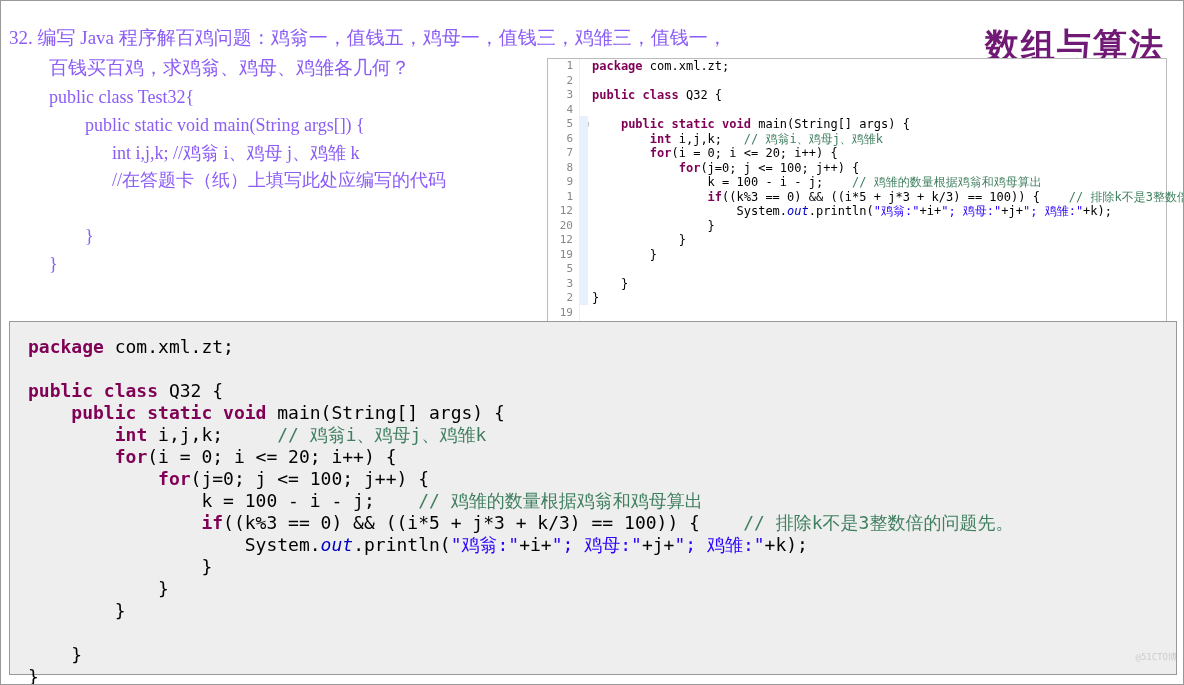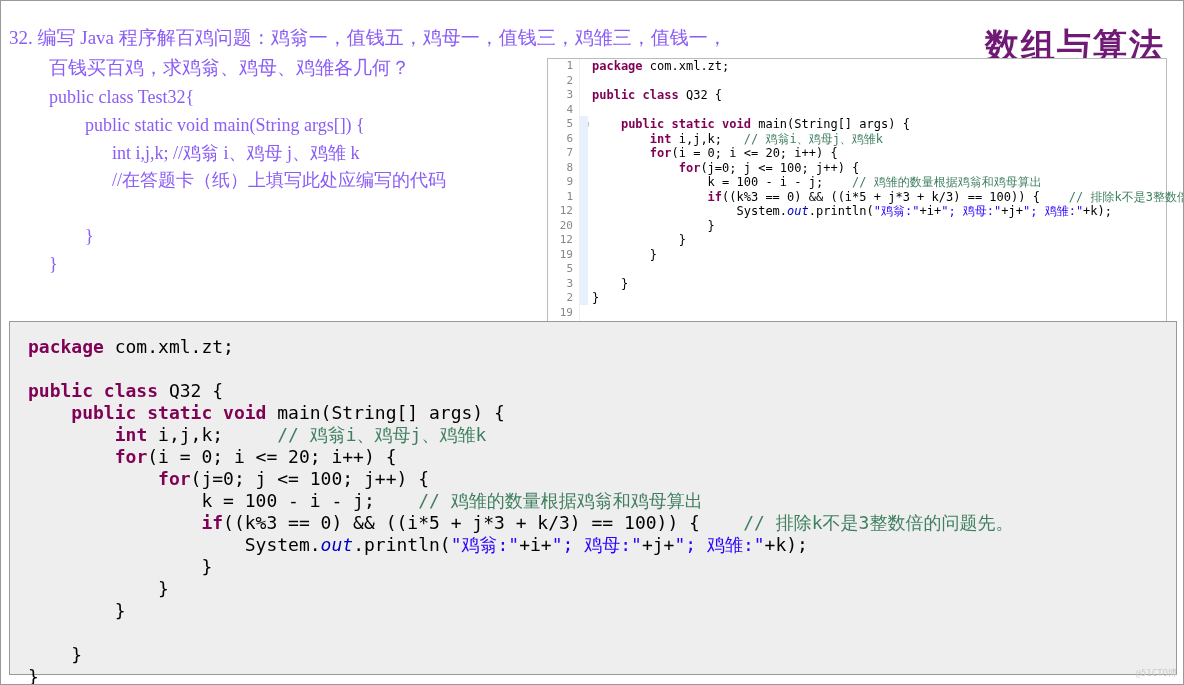--- a/index.html
+++ b/index.html
@@ -44,7 +44,7 @@
   .icon-console { display: inline-block; width: 12px; height: 10px; border: 1px solid #8ab; background: #def; vertical-align: middle; }
   .icon-problems { display: inline-block; width: 10px; height: 10px; border-radius: 50%; background: #fff; border: 1px solid #c22; color: #c22; font-size: 8px; line-height: 9px; text-align: center; vertical-align: middle; }
   .icon-debug { display: inline-block; width: 10px; height: 10px; border: 1px solid #888; background: #fff; color: #27a; font-size: 8px; line-height: 9px; text-align: center; vertical-align: middle; }
-  .watermark { position: absolute; right: 6px; bottom: 4px; color: #ccc; font-size: 9px; }
+  .watermark { position: absolute; right: 6px; bottom: 20px; color: #ccc; font-size: 9px; }
 </style>
 </head>
 <body>

